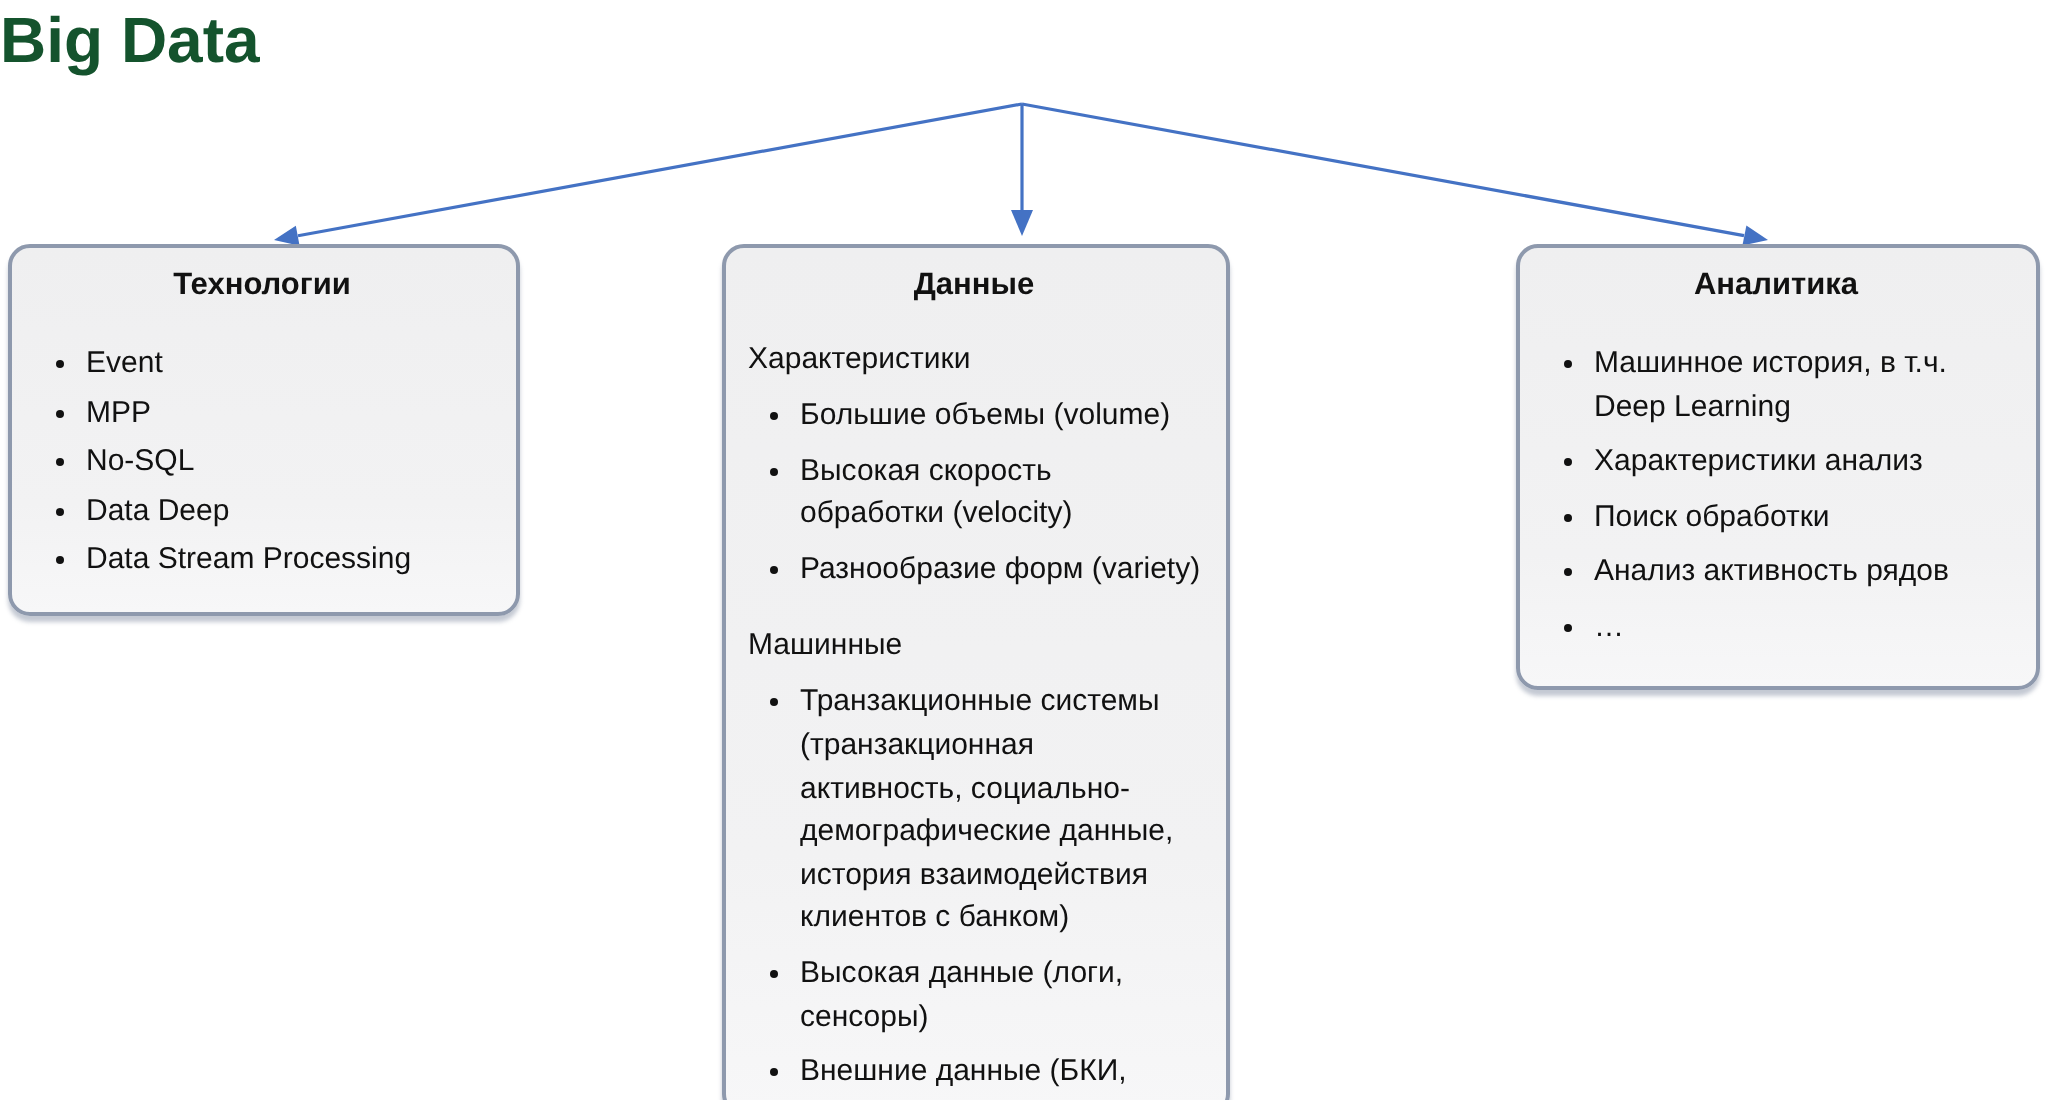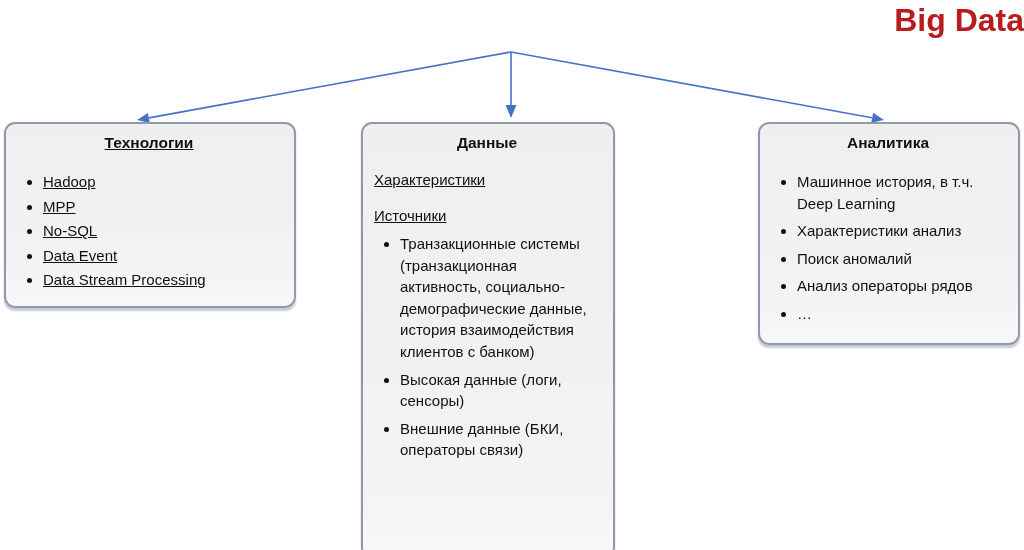--- a/index.html
+++ b/index.html
@@ -15,11 +15,11 @@
     position: absolute;
     top: 2px; left: 0;
     width: 100%;
-    text-align: right;
+    text-align: left;
     font-size: 32px;
     font-weight: 700;
     letter-spacing: 0px;
-    color: #b91c1c;
+    color: #14532d;
   }
   .connectors {
     position: absolute;

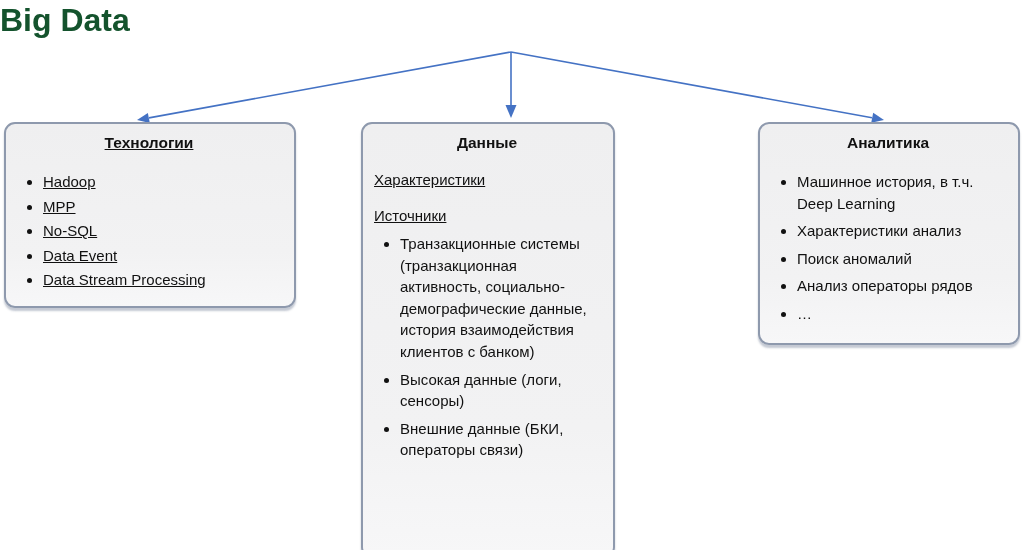--- a/index.html
+++ b/index.html
@@ -38,7 +38,7 @@
     padding: 8px 12px 8px 10px;
     font-size: 15px;
   }
-  .box-technologies { left: 4px;   top: 122px; width: 292px; height: 186px; text-decoration: underline; }
+  .box-technologies { left: 4px;   top: 122px; width: 256px; height: 186px; }
   .box-data         { left: 361px; top: 122px; width: 254px; height: 436px; }
   .box-analytics    { left: 758px; top: 122px; width: 262px; height: 223px; }
   .box-header {

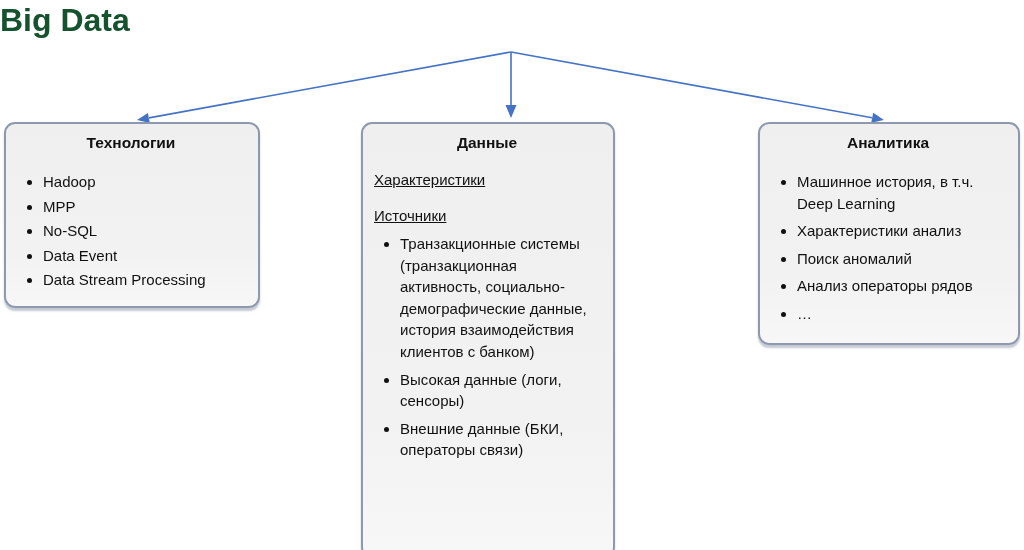--- a/index.html
+++ b/index.html
@@ -88,7 +88,7 @@
 <div class="box box-technologies">
   <div class="box-header">Технологии</div>
   <ul class="bullet-list">
-    <li>Hadoop</li>
+    <li>Event</li>
     <li>MPP</li>
     <li>No-SQL</li>
     <li>Data Event</li>

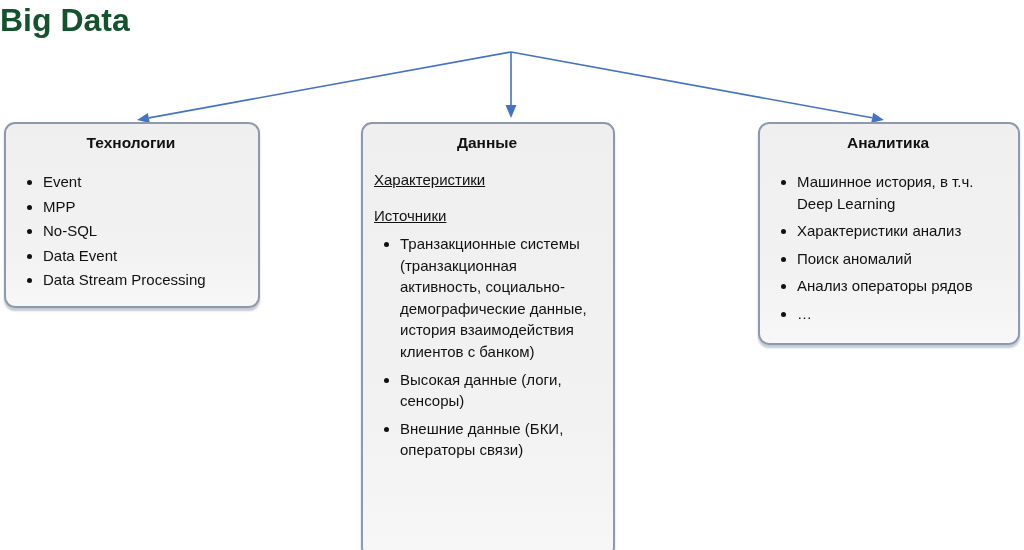--- a/index.html
+++ b/index.html
@@ -48,7 +48,6 @@
     padding-top: 2px;
   }
   .section-label {
-    text-decoration: underline;
     margin-top: 19px;
     padding-left: 1px;
     font-size: 15px;

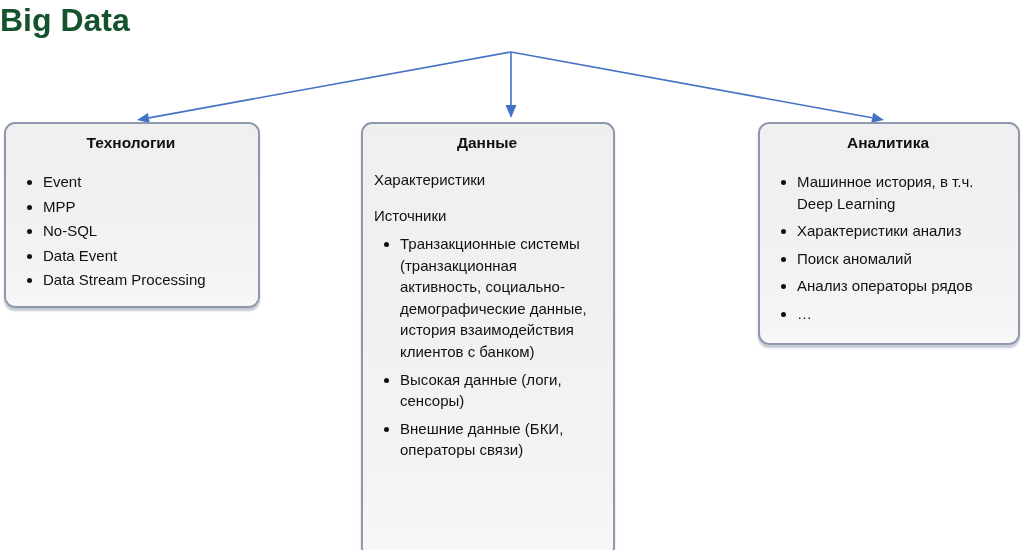--- a/index.html
+++ b/index.html
@@ -98,6 +98,11 @@
 <div class="box box-data">
   <div class="box-header">Данные</div>
   <div class="section-label">Характеристики</div>
+  <ul class="bullet-list">
+    <li>Большие объемы (volume)</li>
+    <li>Высокая скорость обработки (velocity)</li>
+    <li>Разнообразие форм (variety)</li>
+  </ul>
   <div class="section-label">Источники</div>
   <ul class="bullet-list">
     <li>Транзакционные системы (транзакционная активность, социально-демографические данные, история взаимодействия клиентов с банком)</li>

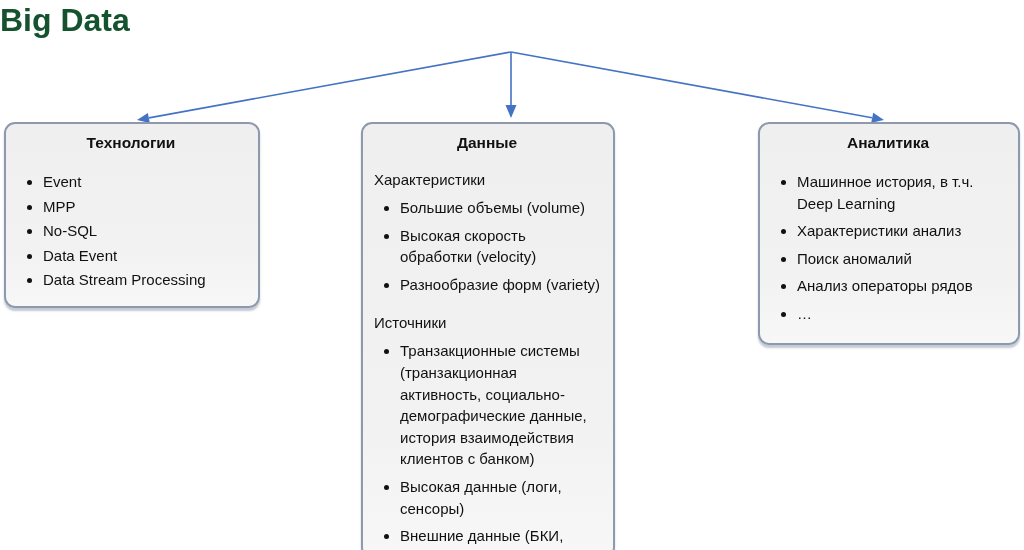--- a/index.html
+++ b/index.html
@@ -90,7 +90,7 @@
     <li>Event</li>
     <li>MPP</li>
     <li>No-SQL</li>
-    <li>Data Event</li>
+    <li>Data Deep</li>
     <li>Data Stream Processing</li>
   </ul>
 </div>

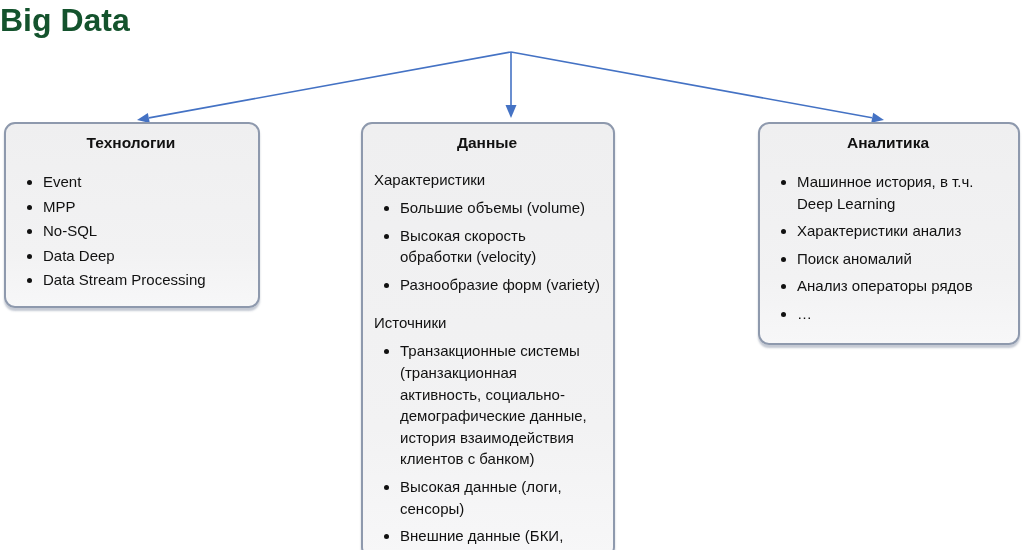--- a/index.html
+++ b/index.html
@@ -116,7 +116,7 @@
   <ul class="bullet-list">
     <li>Машинное история, в т.ч. Deep Learning</li>
     <li>Характеристики анализ</li>
-    <li>Поиск аномалий</li>
+    <li>Поиск обработки</li>
     <li>Анализ операторы рядов</li>
     <li>…</li>
   </ul>

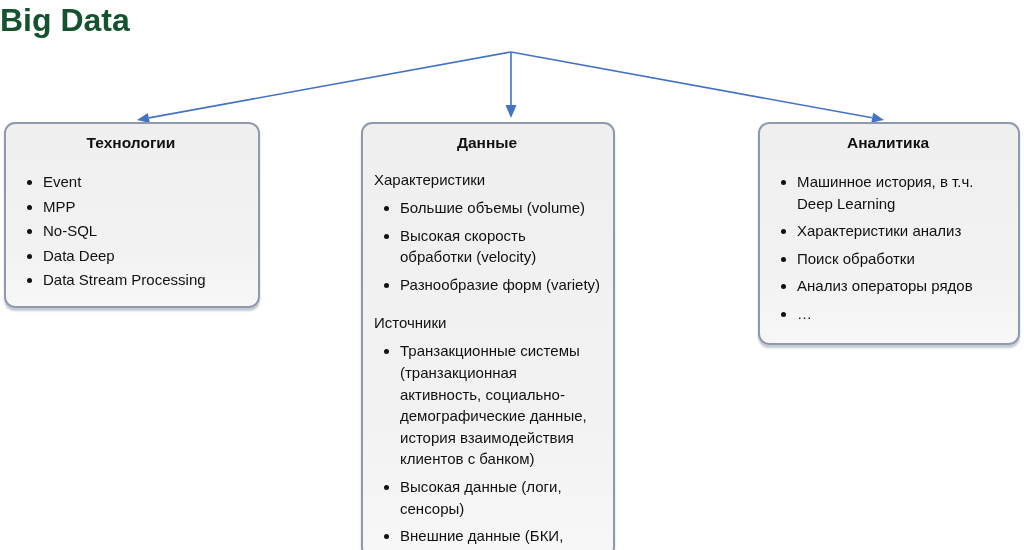--- a/index.html
+++ b/index.html
@@ -117,7 +117,7 @@
     <li>Машинное история, в т.ч. Deep Learning</li>
     <li>Характеристики анализ</li>
     <li>Поиск обработки</li>
-    <li>Анализ операторы рядов</li>
+    <li>Анализ активность рядов</li>
     <li>…</li>
   </ul>
 </div>

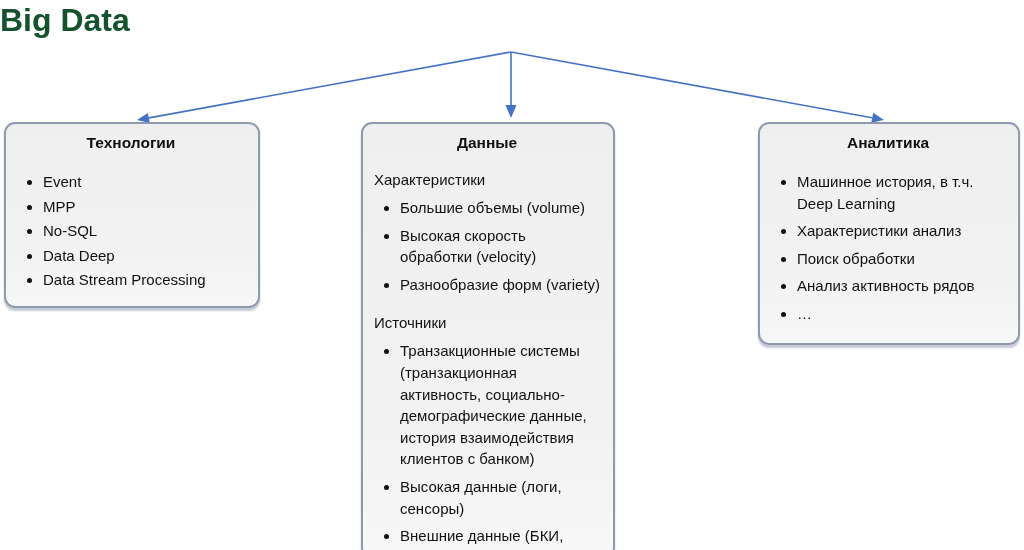--- a/index.html
+++ b/index.html
@@ -103,7 +103,7 @@
     <li>Высокая скорость обработки (velocity)</li>
     <li>Разнообразие форм (variety)</li>
   </ul>
-  <div class="section-label">Источники</div>
+  <div class="section-label">Машинные</div>
   <ul class="bullet-list">
     <li>Транзакционные системы (транзакционная активность, социально-демографические данные, история взаимодействия клиентов с банком)</li>
     <li>Высокая данные (логи, сенсоры)</li>

